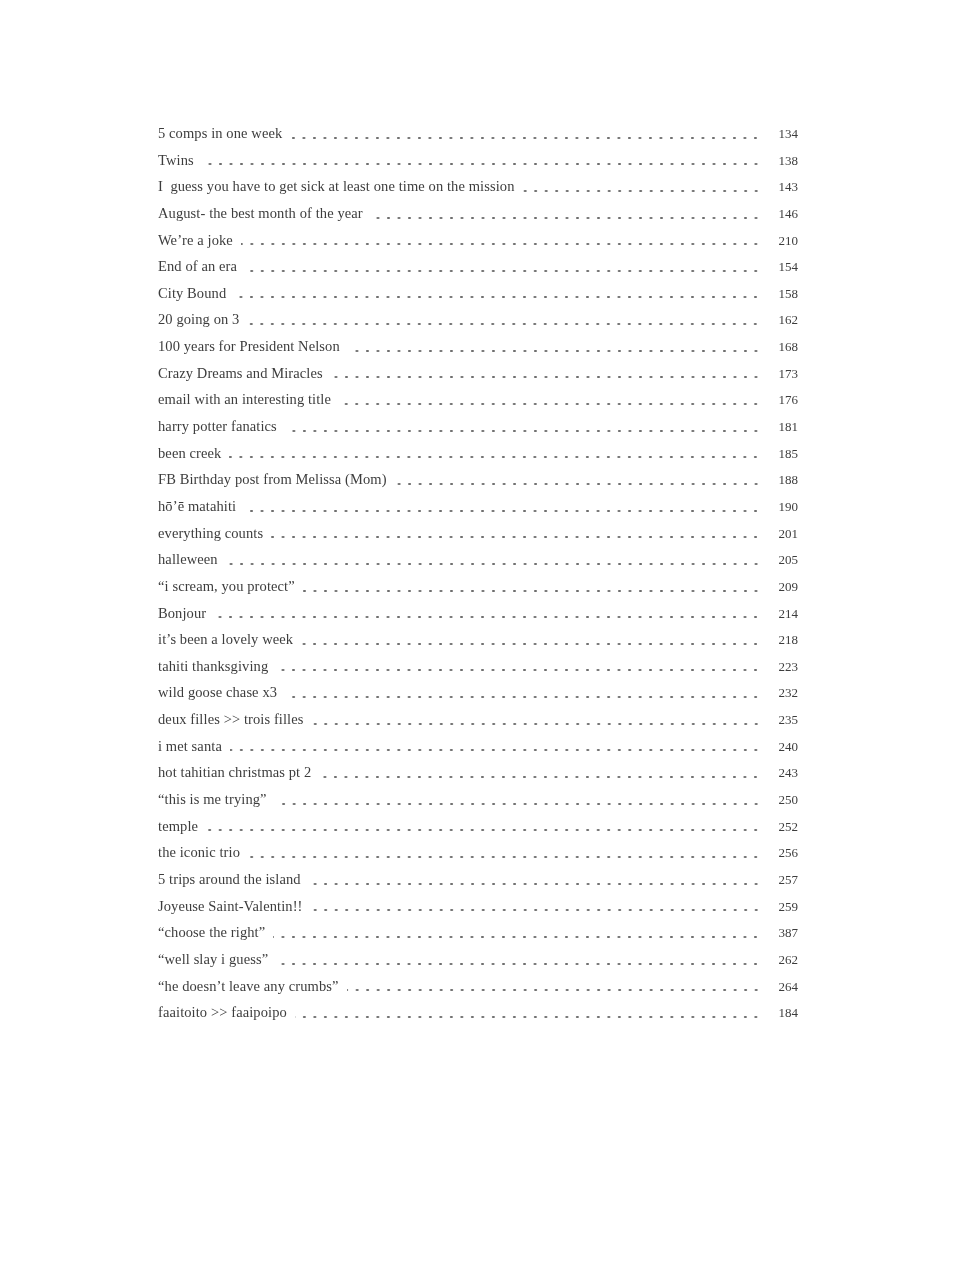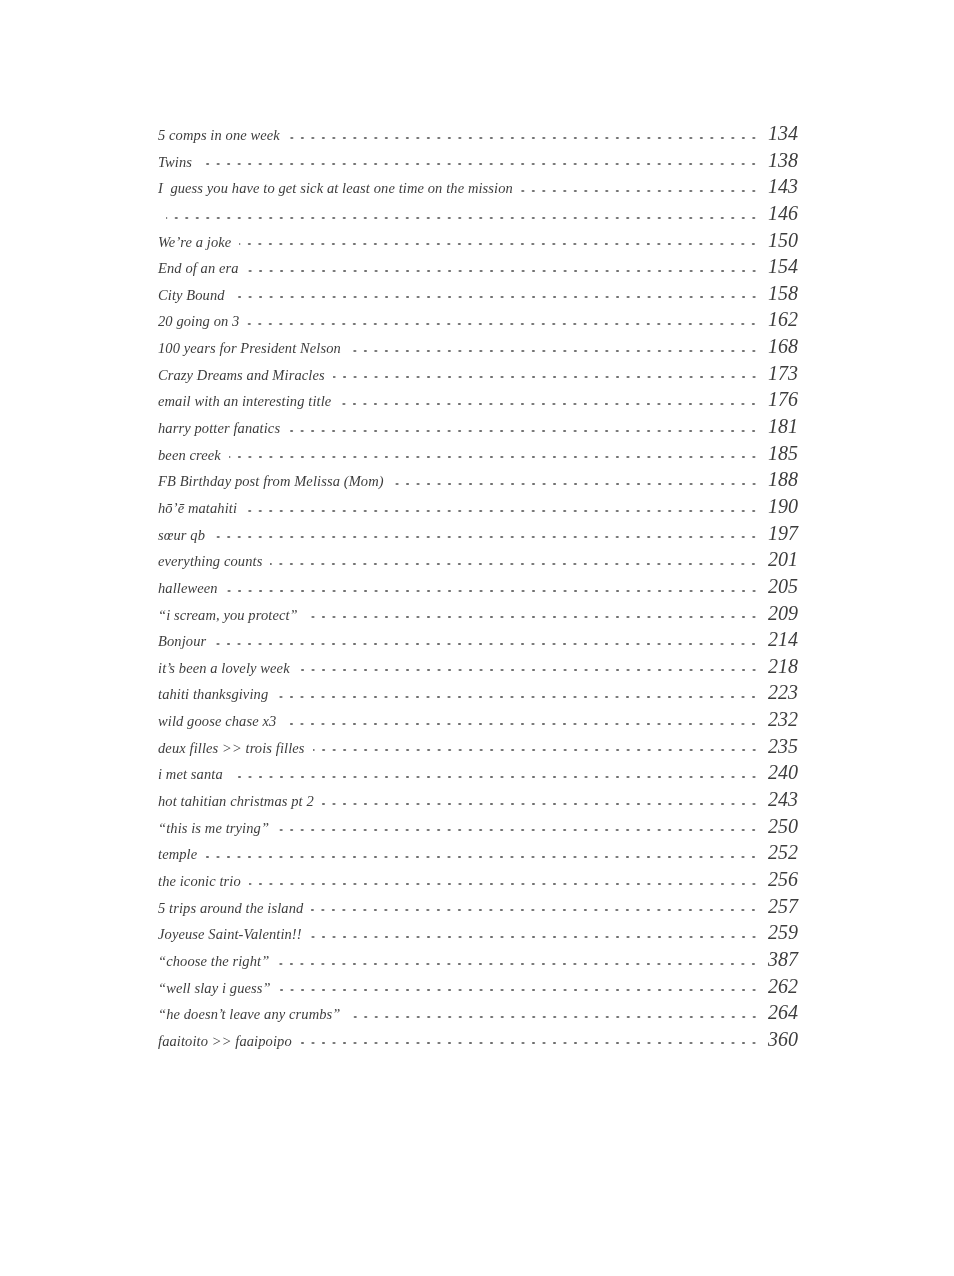--- a/index.html
+++ b/index.html
@@ -25,7 +25,6 @@
     height: 26.65px;
     line-height: 26.65px;
     font-size: 14.5px;
-    font-style: italic;
   }
   .toc-title {
     flex: 0 0 auto;

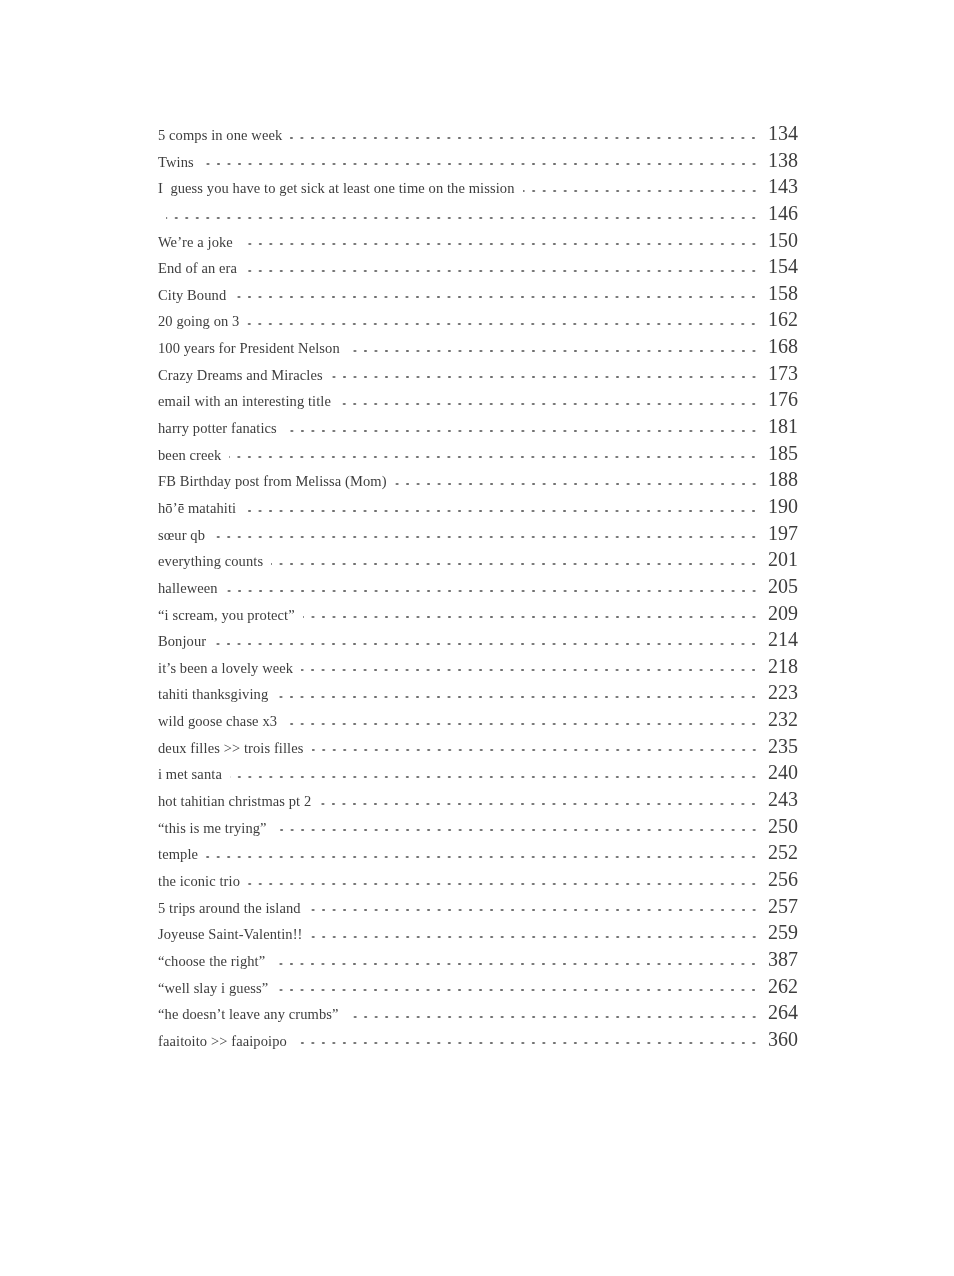--- a/index.html
+++ b/index.html
@@ -43,7 +43,8 @@
   .toc-page {
     flex: 0 0 auto;
     min-width: 28px;
-    font-size: 20px;
+    text-align: right;
+    font-size: 13px;
   }
 </style>
 </head>

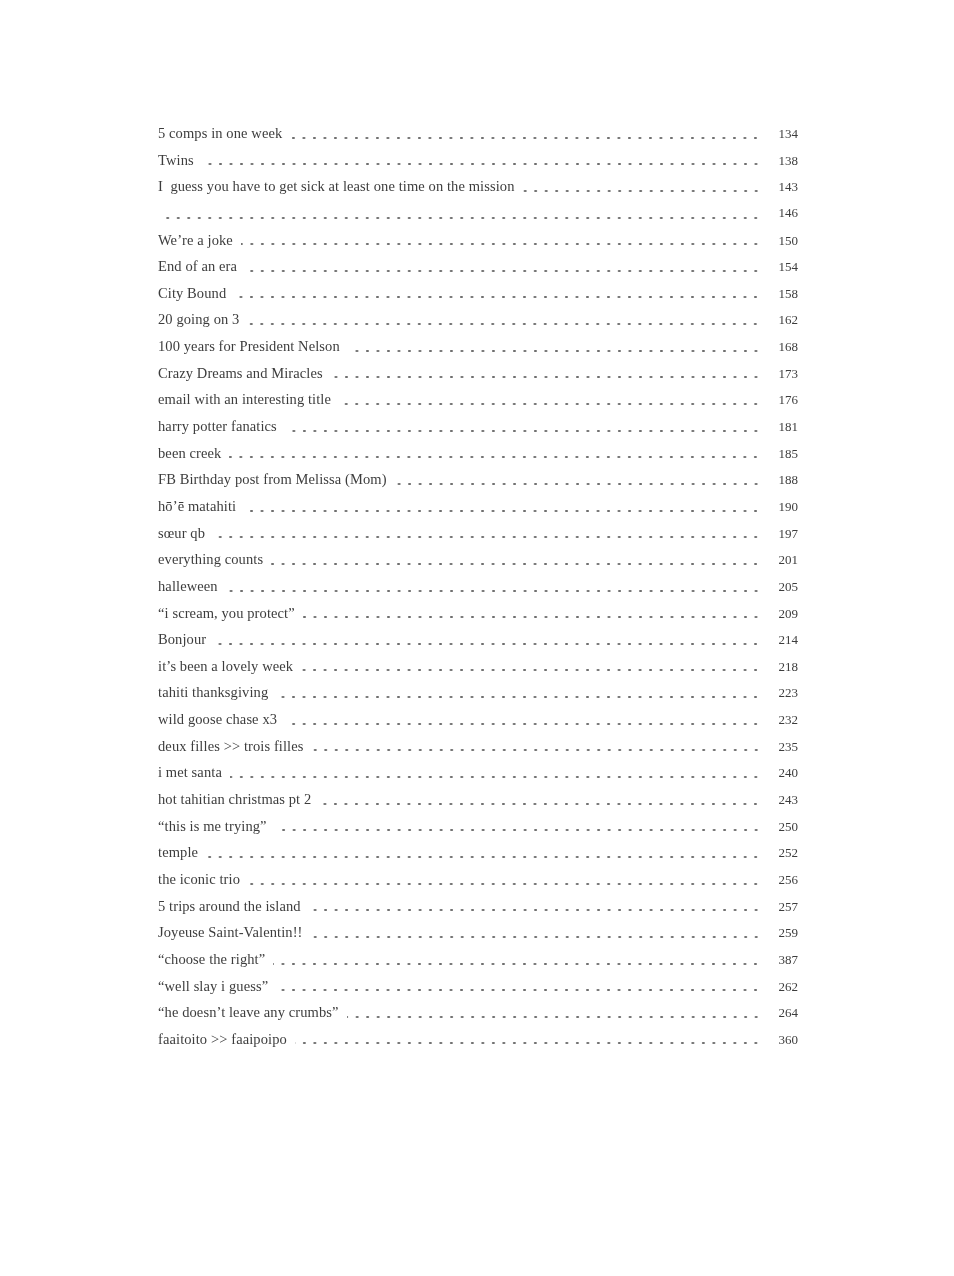--- a/index.html
+++ b/index.html
@@ -71,6 +71,7 @@
   </div>
 
   <div class="toc-row">
+    <span class="toc-title">August- the best month of the year</span>
     <span class="dot-leader"></span>
     <span class="toc-page">146</span>
   </div>

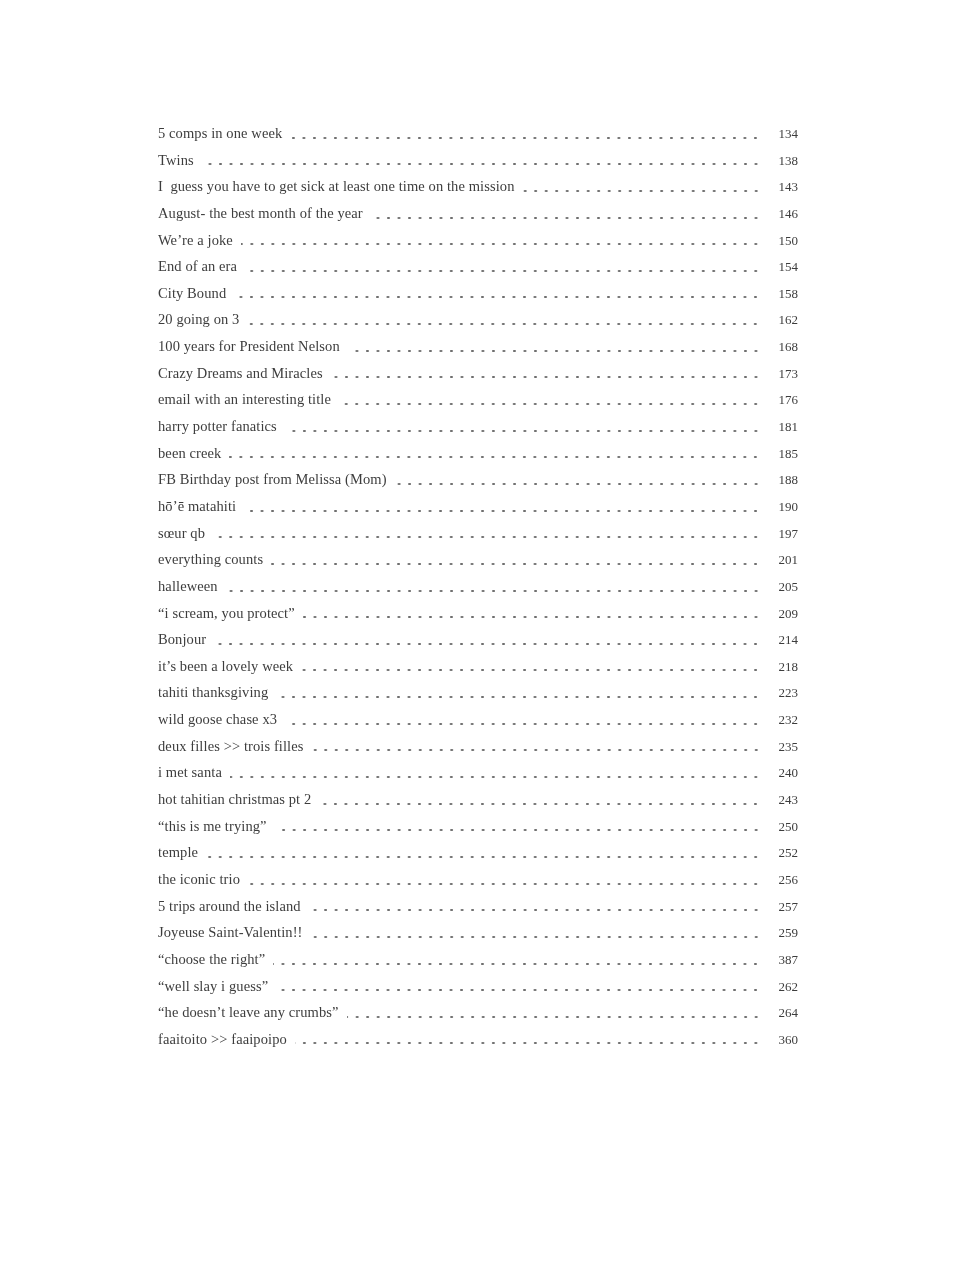--- a/index.html
+++ b/index.html
@@ -79,7 +79,7 @@
   <div class="toc-row">
     <span class="toc-title">We’re a joke</span>
     <span class="dot-leader"></span>
-    <span class="toc-page">150</span>
+    <span class="toc-page">210</span>
   </div>
 
   <div class="toc-row">

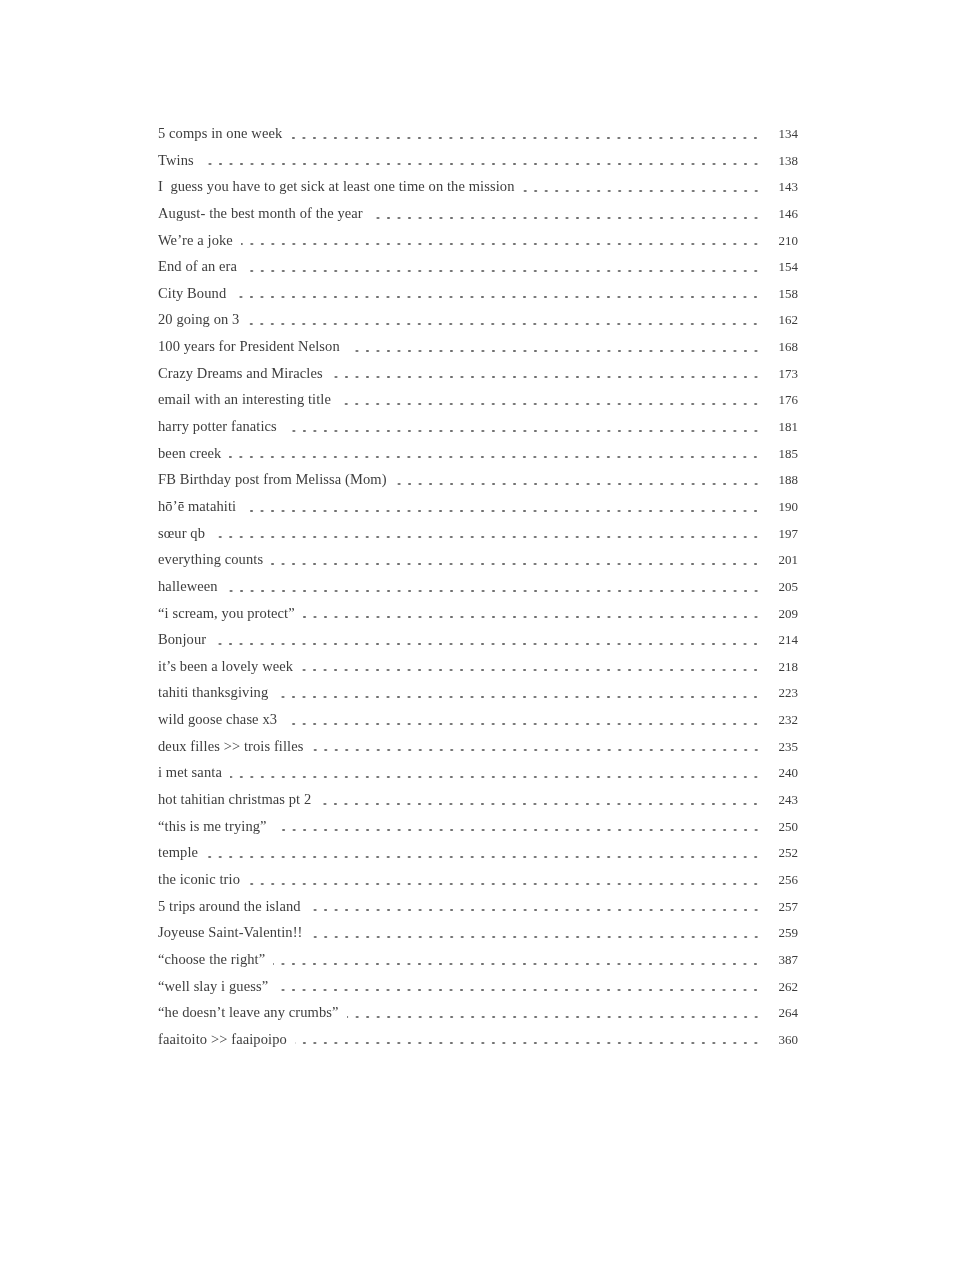--- a/index.html
+++ b/index.html
@@ -142,11 +142,6 @@
     <span class="toc-page">190</span>
   </div>
 
-  <div class="toc-row">
-    <span class="toc-title">sœur qb</span>
-    <span class="dot-leader"></span>
-    <span class="toc-page">197</span>
-  </div>
 
   <div class="toc-row">
     <span class="toc-title">everything counts</span>

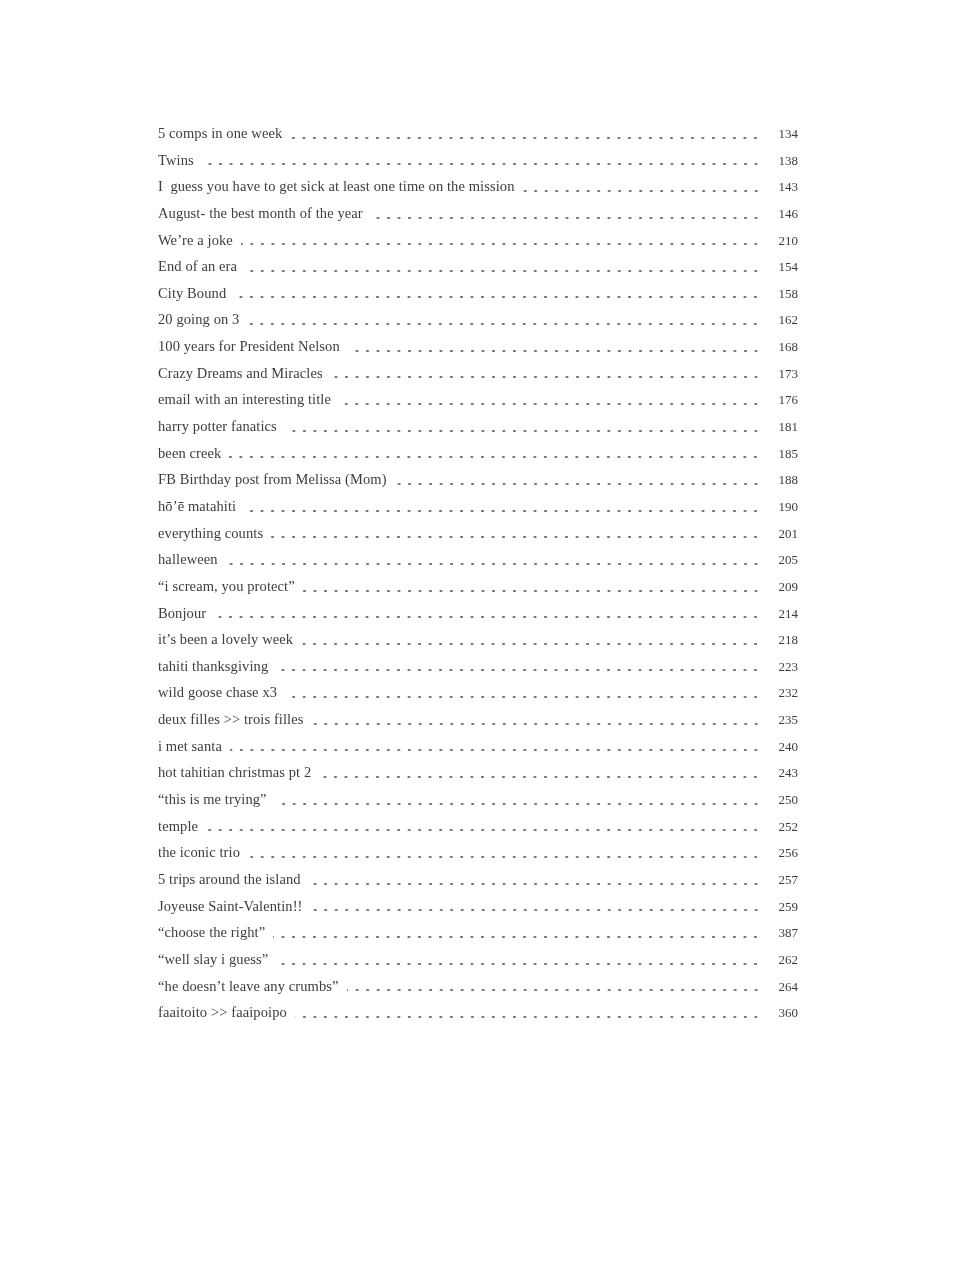--- a/index.html
+++ b/index.html
@@ -256,7 +256,7 @@
   <div class="toc-row">
     <span class="toc-title">faaitoito &gt;&gt; faaipoipo</span>
     <span class="dot-leader"></span>
-    <span class="toc-page">360</span>
+    <span class="toc-page">184</span>
   </div>
 </div>
 </div>

